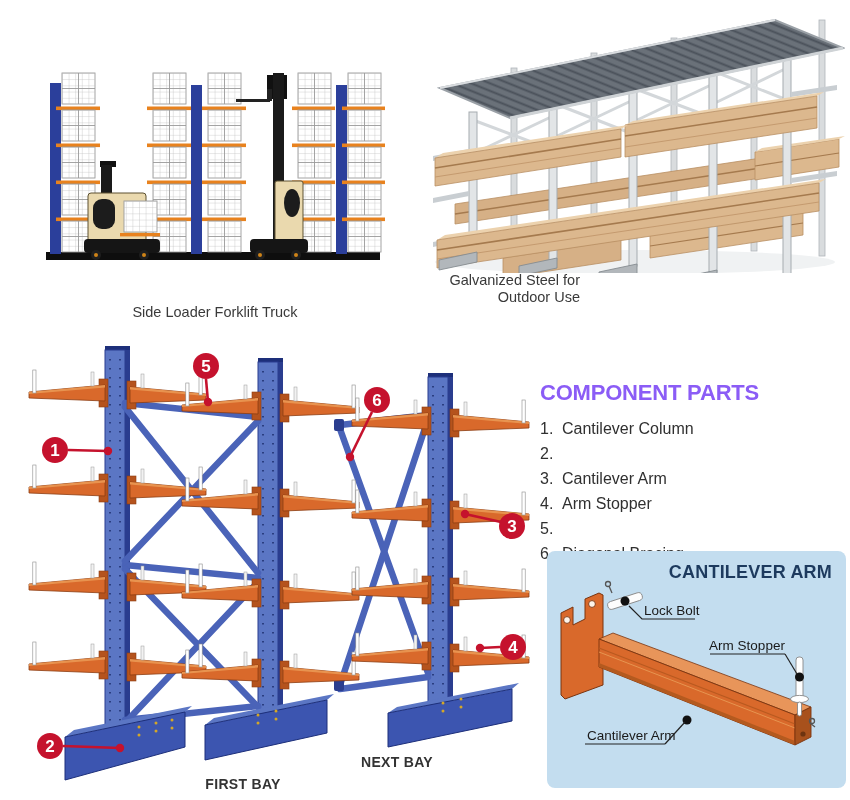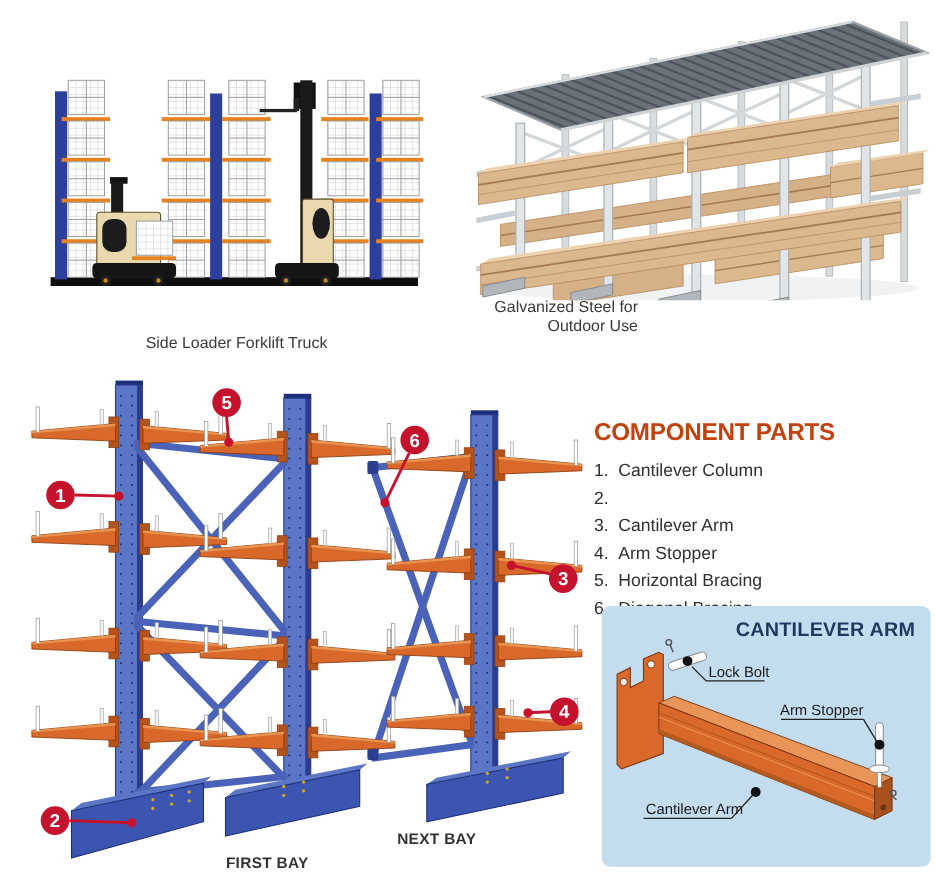--- a/index.html
+++ b/index.html
@@ -16,7 +16,7 @@
 
   
   .component-parts { left:540px; top:380px; width:280px; }
-  .cp-title { color:#c2410c; font-size:22px; font-weight:700; letter-spacing:-0.2px; }
+  .cp-title { color:#8b5cf6; font-size:22px; font-weight:700; letter-spacing:-0.2px; }
   .cp-list { margin-top:10px; }
   .cp-item { display:flex; color:#303030; font-size:16px; line-height:25px; }
   .cp-num { width:22px; flex:0 0 22px; }

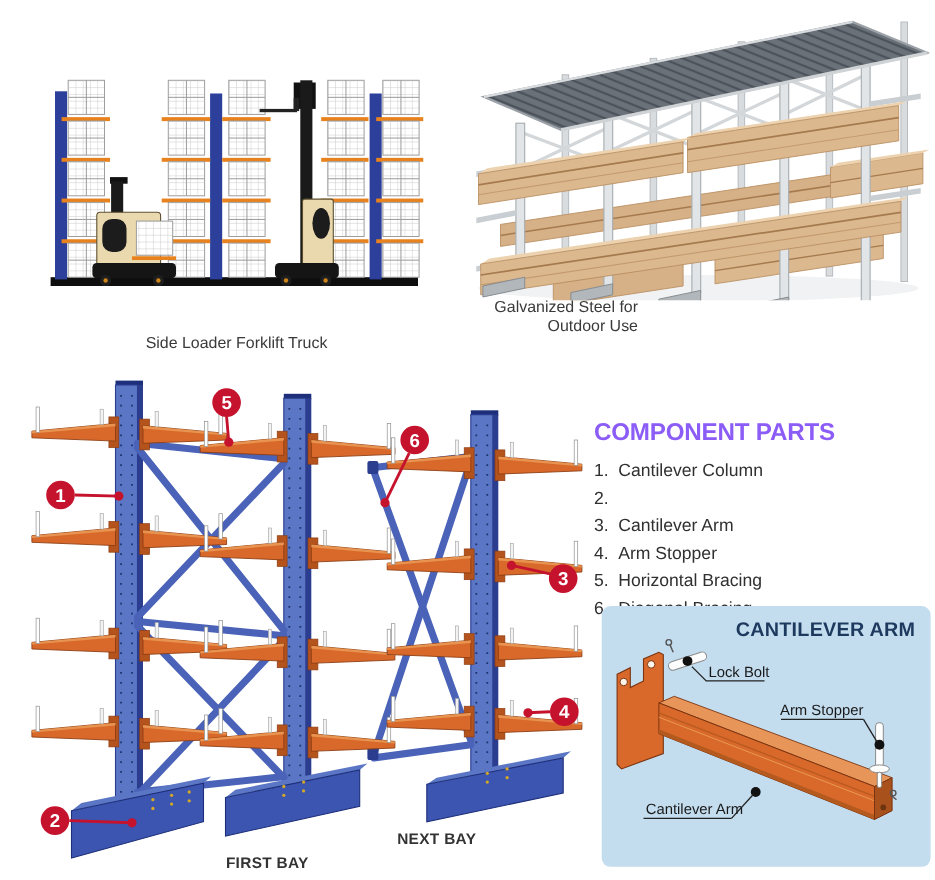--- a/index.html
+++ b/index.html
@@ -419,7 +419,6 @@
       </div>
       <div class="cp-item">
         <span class="cp-num">5.</span>
-        <span>Horizontal Bracing</span>
       </div>
       <div class="cp-item">
         <span class="cp-num">6.</span>

